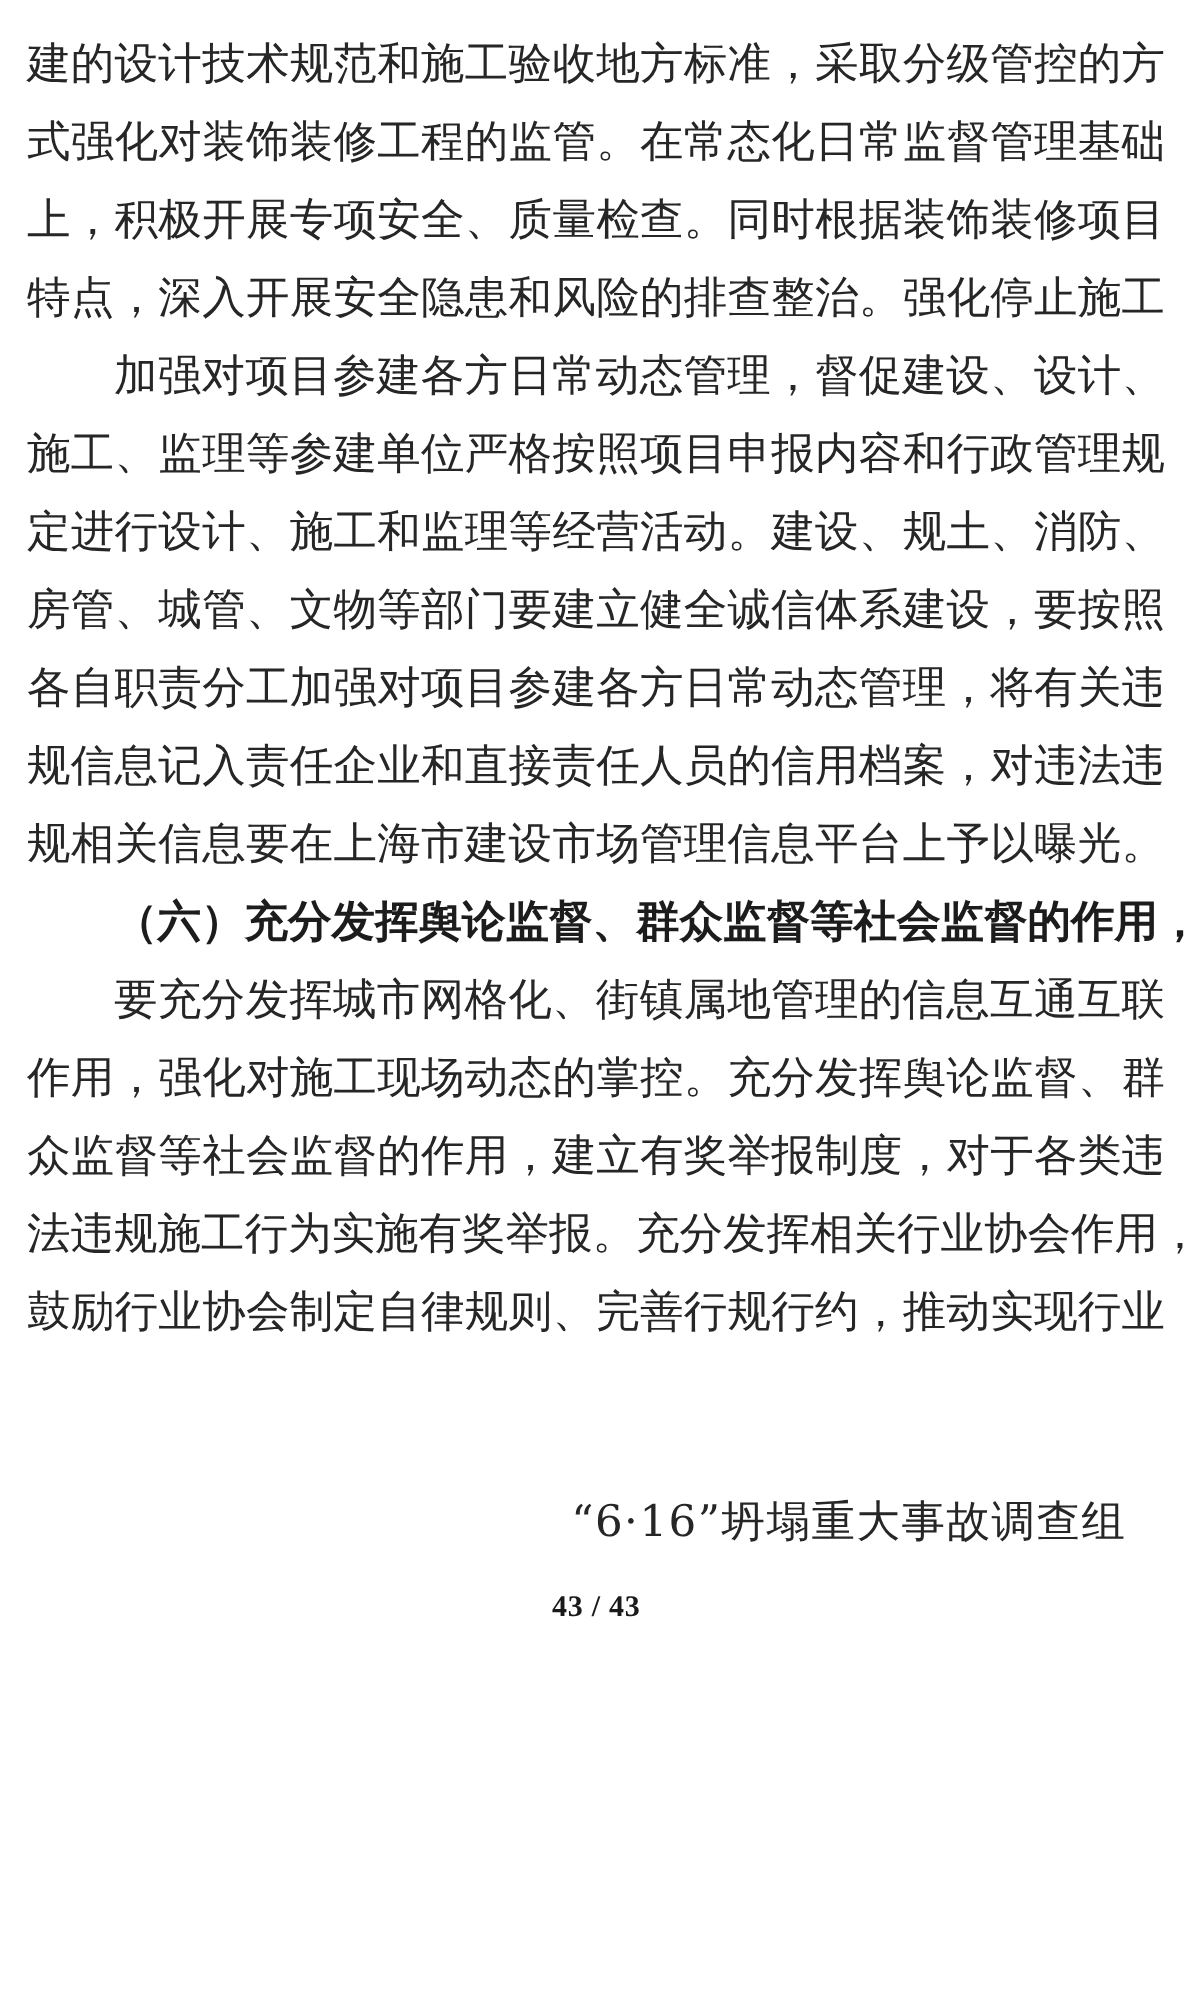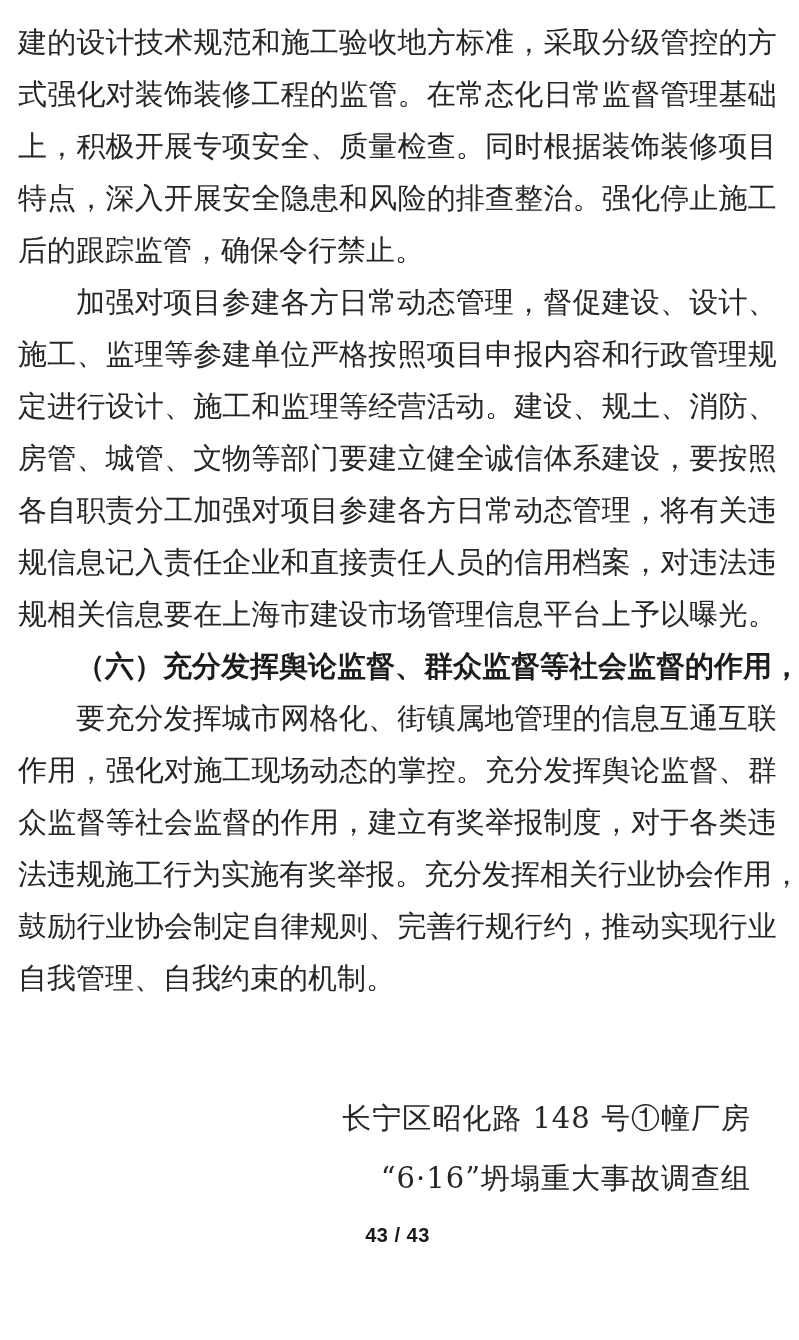--- a/index.html
+++ b/index.html
@@ -172,7 +172,6 @@
           <span>施</span>
           <span>工</span>
         </div>
-        <div class="line">后的跟踪监管，确保令行禁止。</div>
       </div>
       <div class="block paragraph">
         <div class="line full indent">

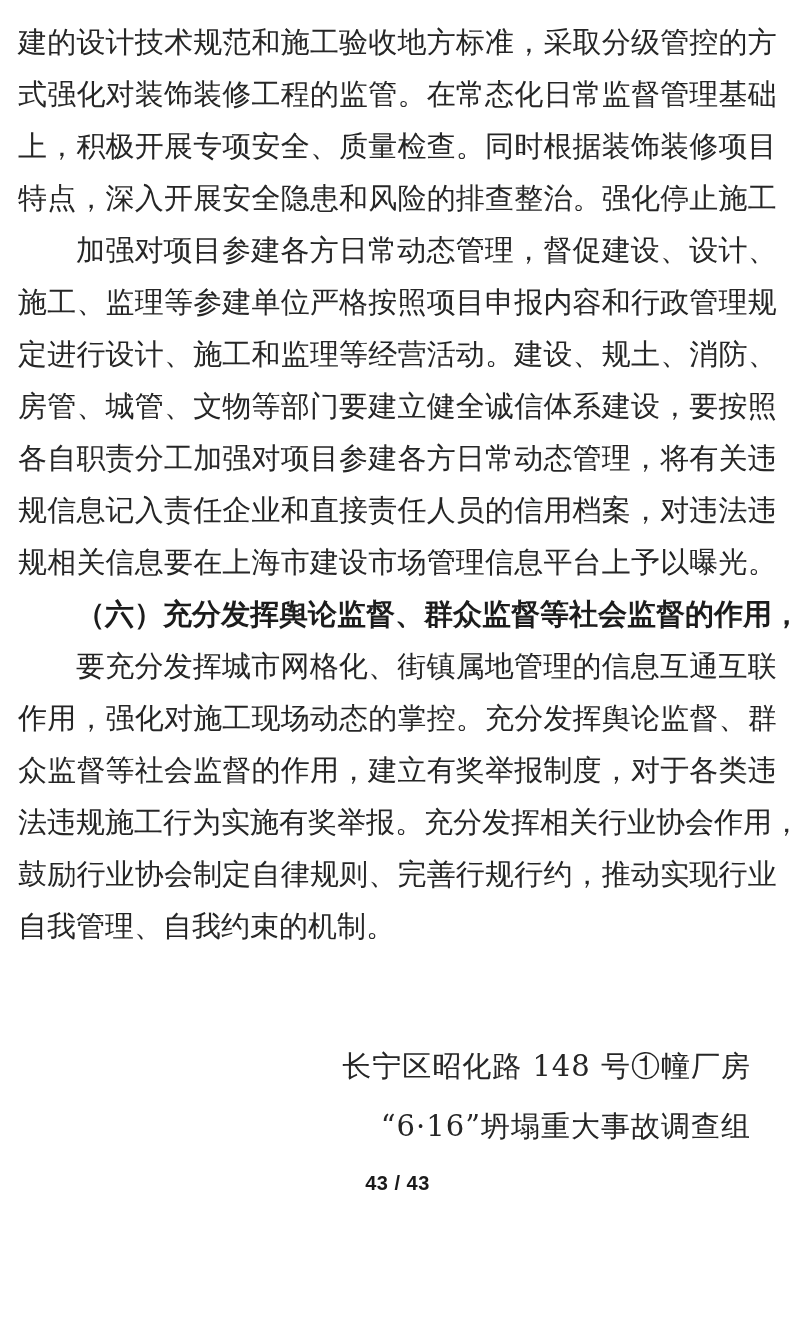--- a/index.html
+++ b/index.html
@@ -538,7 +538,6 @@
           <span>行</span>
           <span>业</span>
         </div>
-        <div class="line">自我管理、自我约束的机制。</div>
       </div>
       <div class="block signature">
         <div class="line">长宁区昭化路 148 号①幢厂房</div>

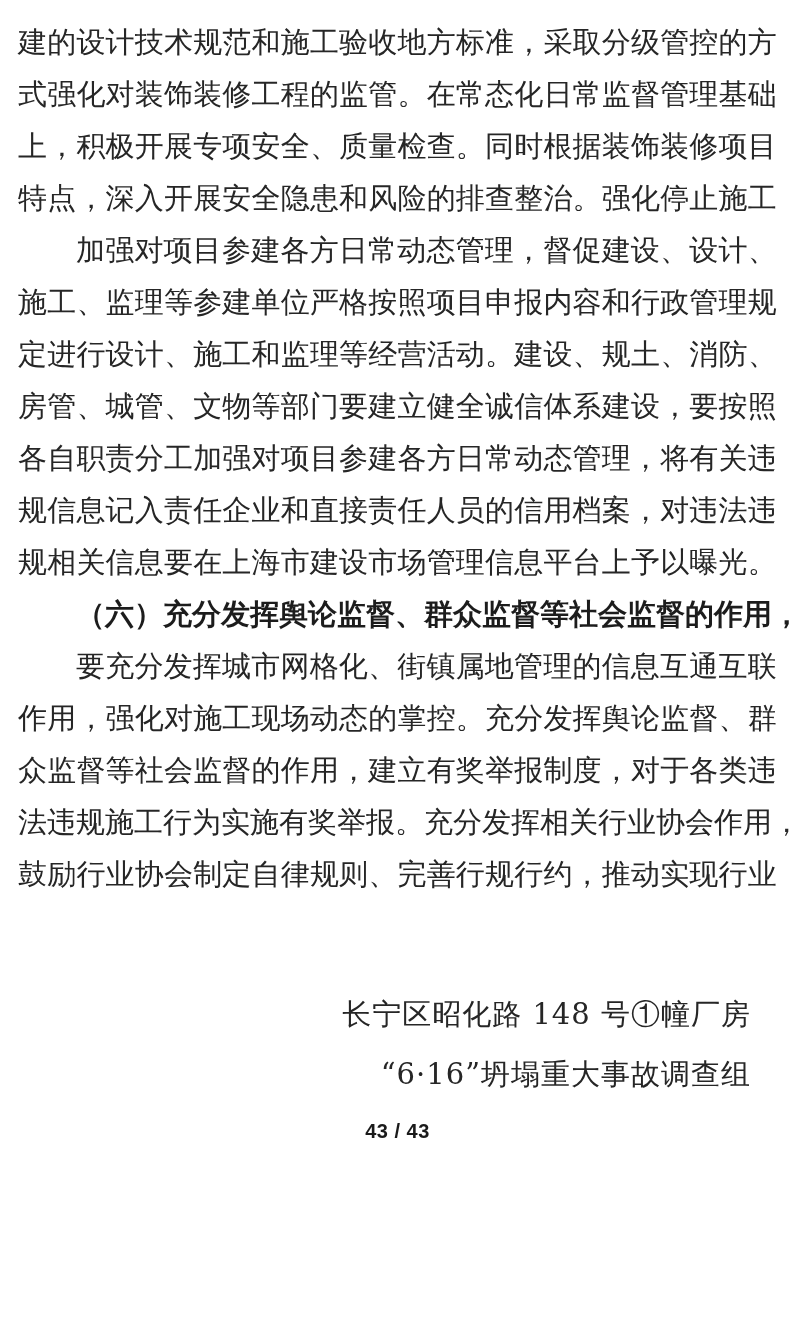--- a/index.html
+++ b/index.html
@@ -540,7 +540,6 @@
         </div>
       </div>
       <div class="block signature">
-        <div class="line">长宁区昭化路 148 号①幢厂房</div>
         <div class="line">“6·16”坍塌重大事故调查组</div>
       </div>
     </div>

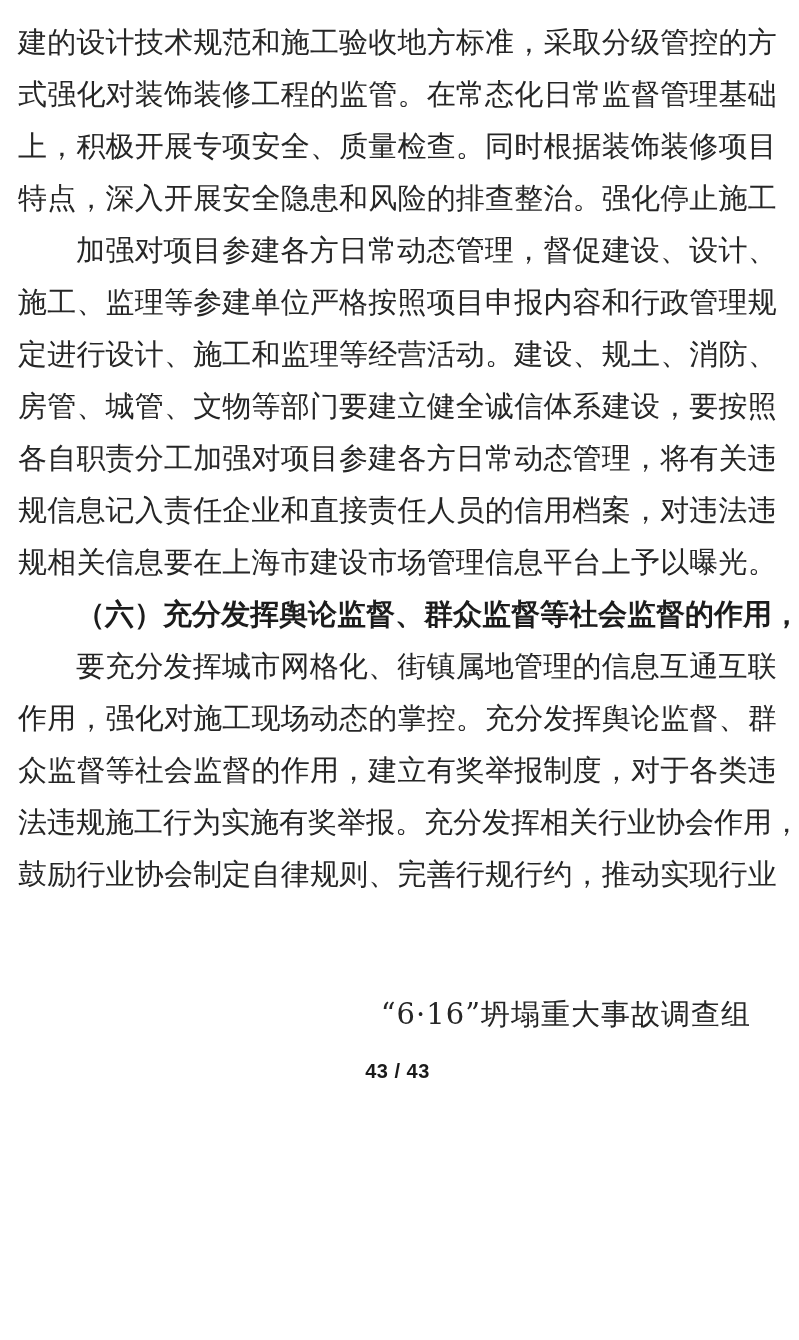--- a/index.html
+++ b/index.html
@@ -47,7 +47,7 @@
   .footer {
     margin-top: 16px;
     text-align: center;
-    font-family: Liberation Sans, sans-serif;
+    font-family: Liberation Serif, serif;
     font-weight: bold;
     font-size: 20px;
     color: #1a1a1a;

